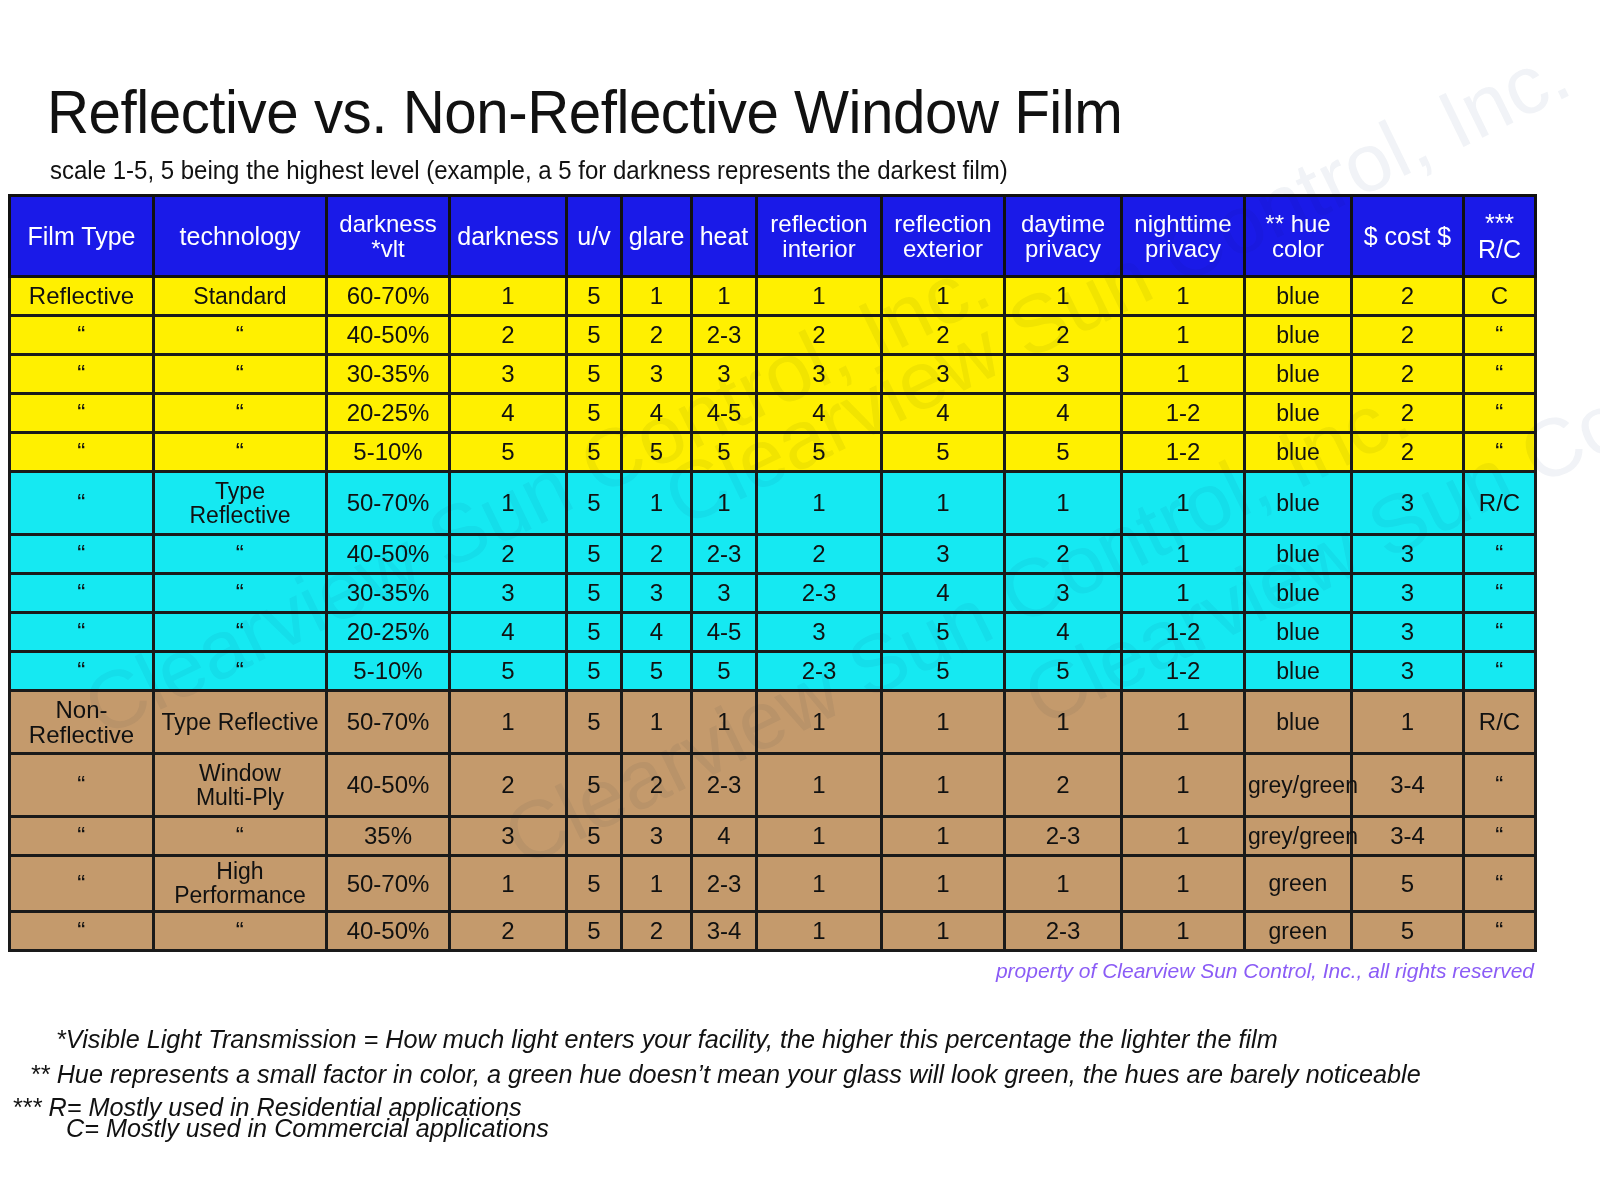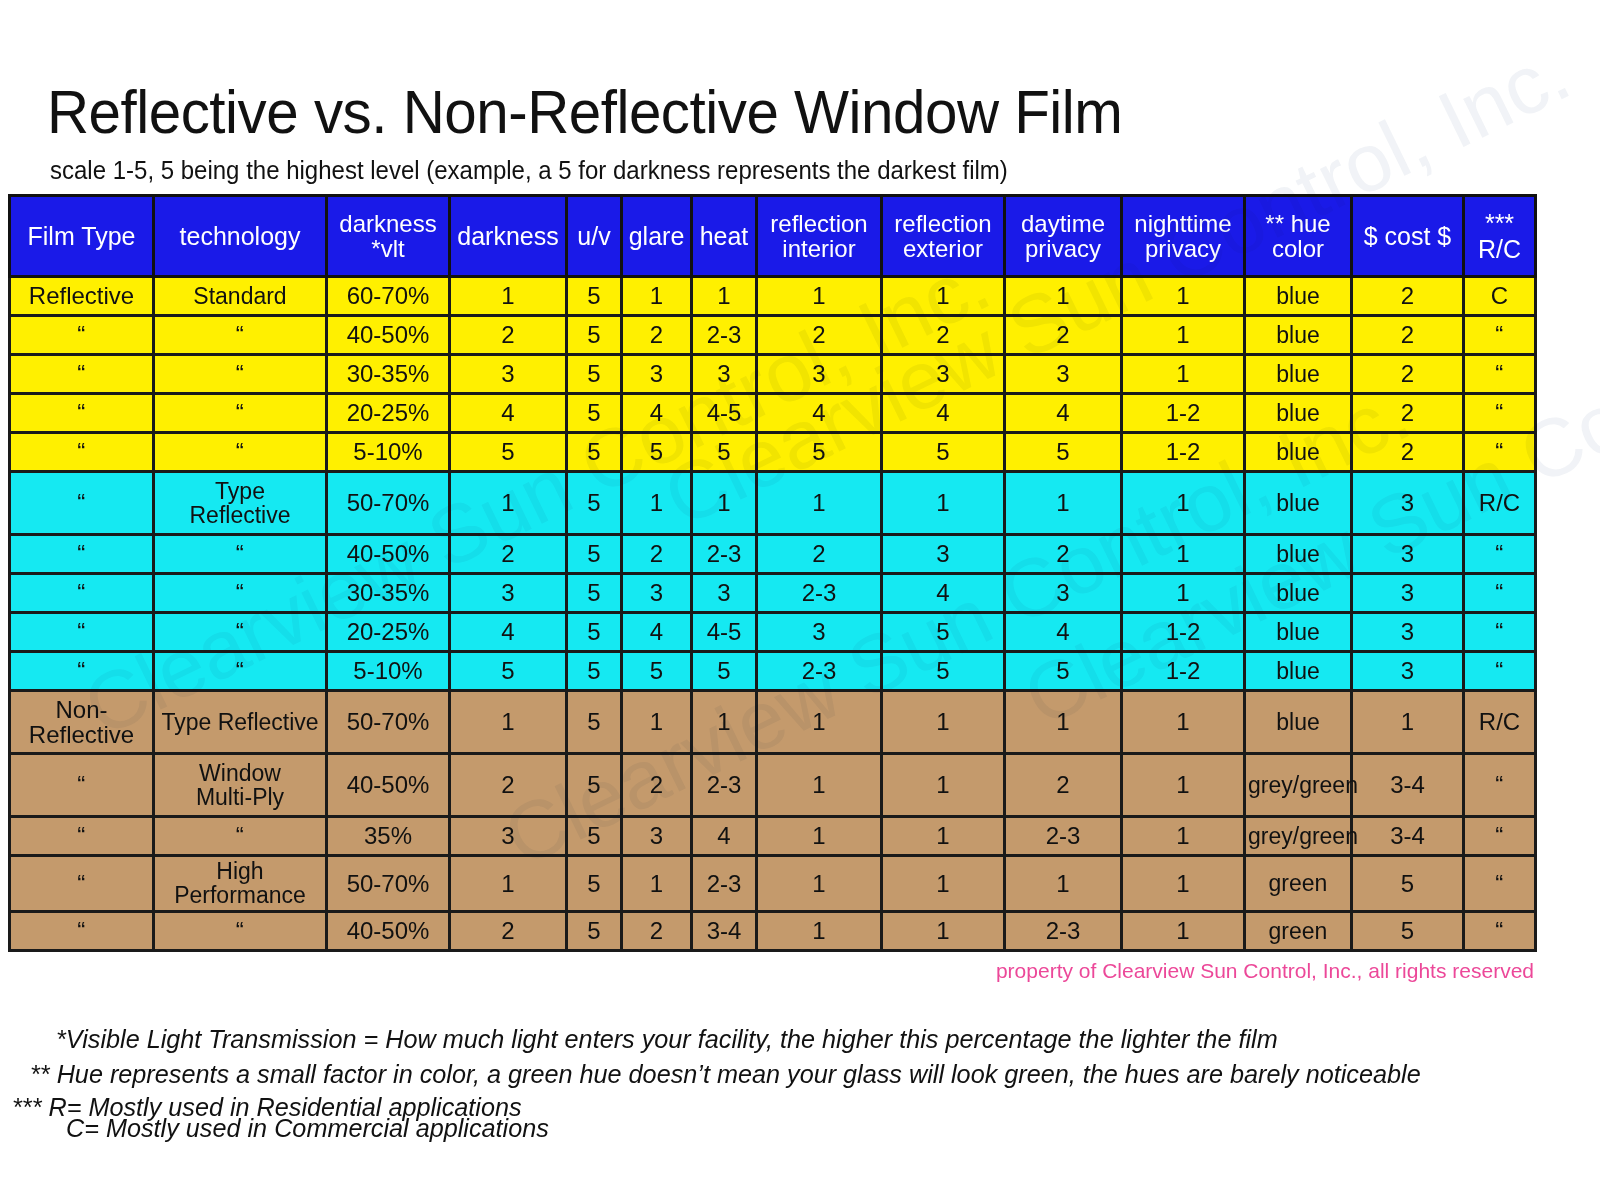--- a/index.html
+++ b/index.html
@@ -115,7 +115,8 @@
     position: absolute;
     right: 66px; top: 941px;
     font-size: 21px;
-    color: #ec4899;
+    font-style: italic;
+    color: #8b5cf6;
     white-space: nowrap;
   }
   .note {

